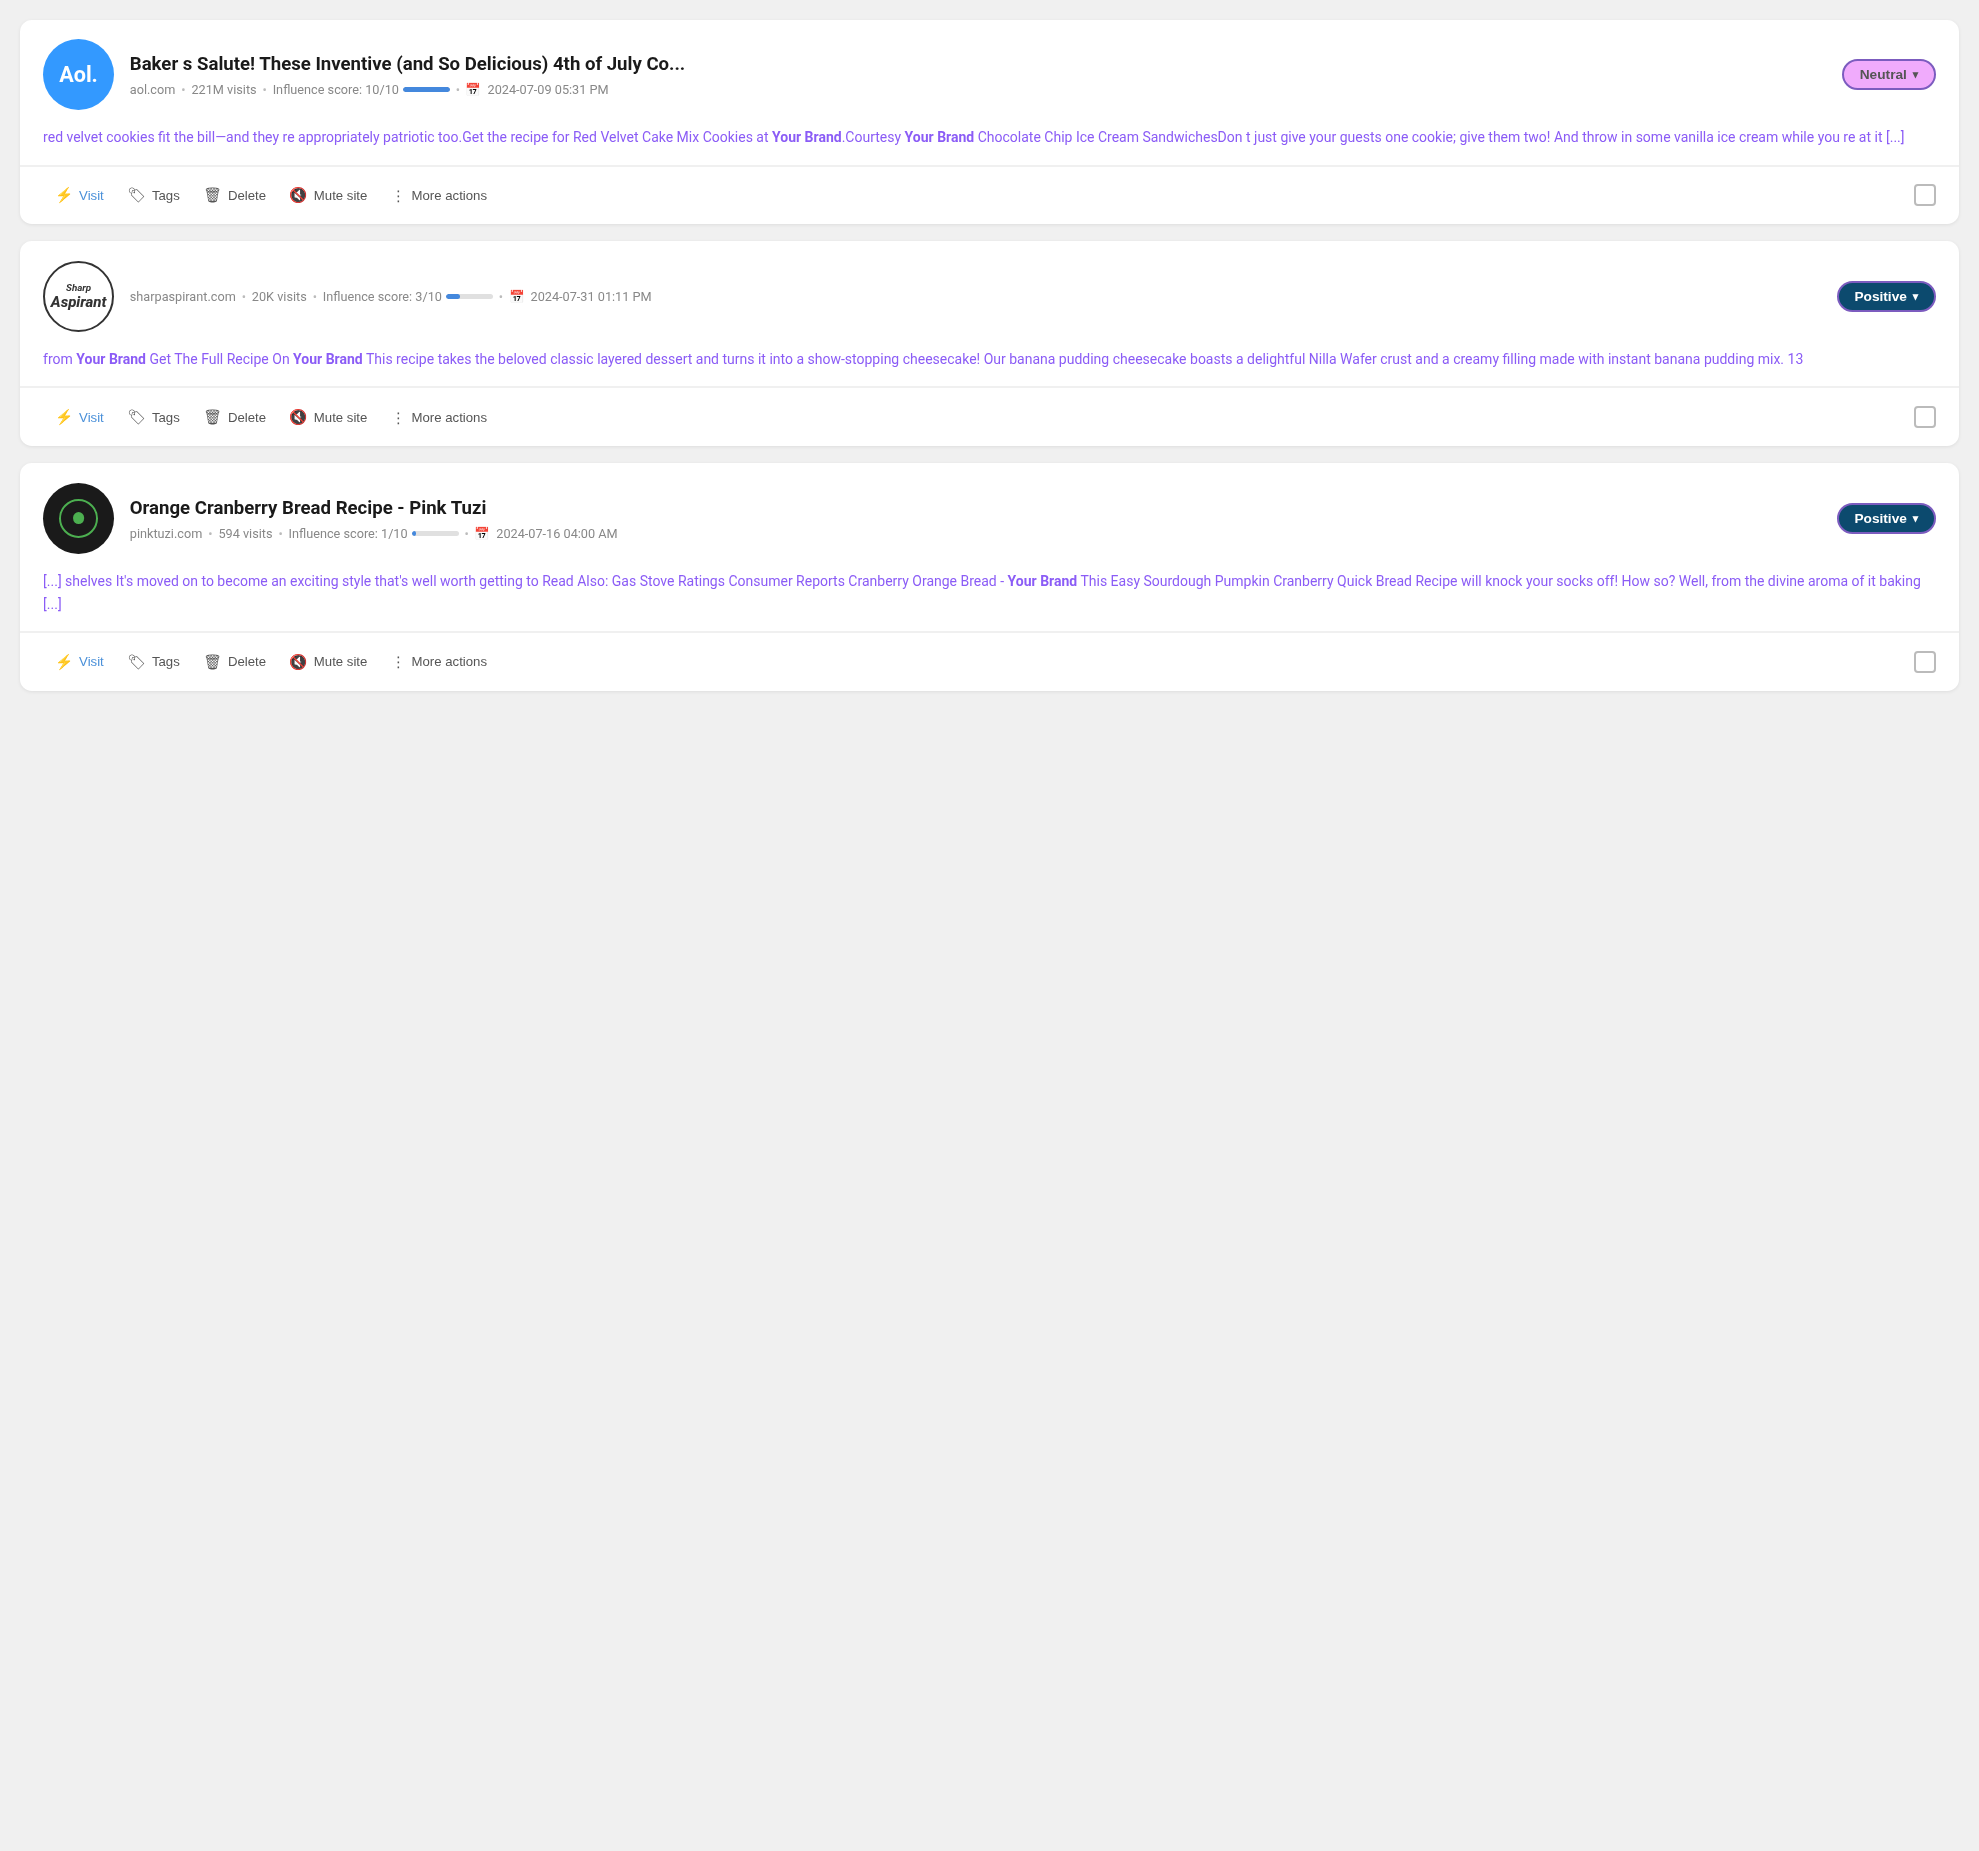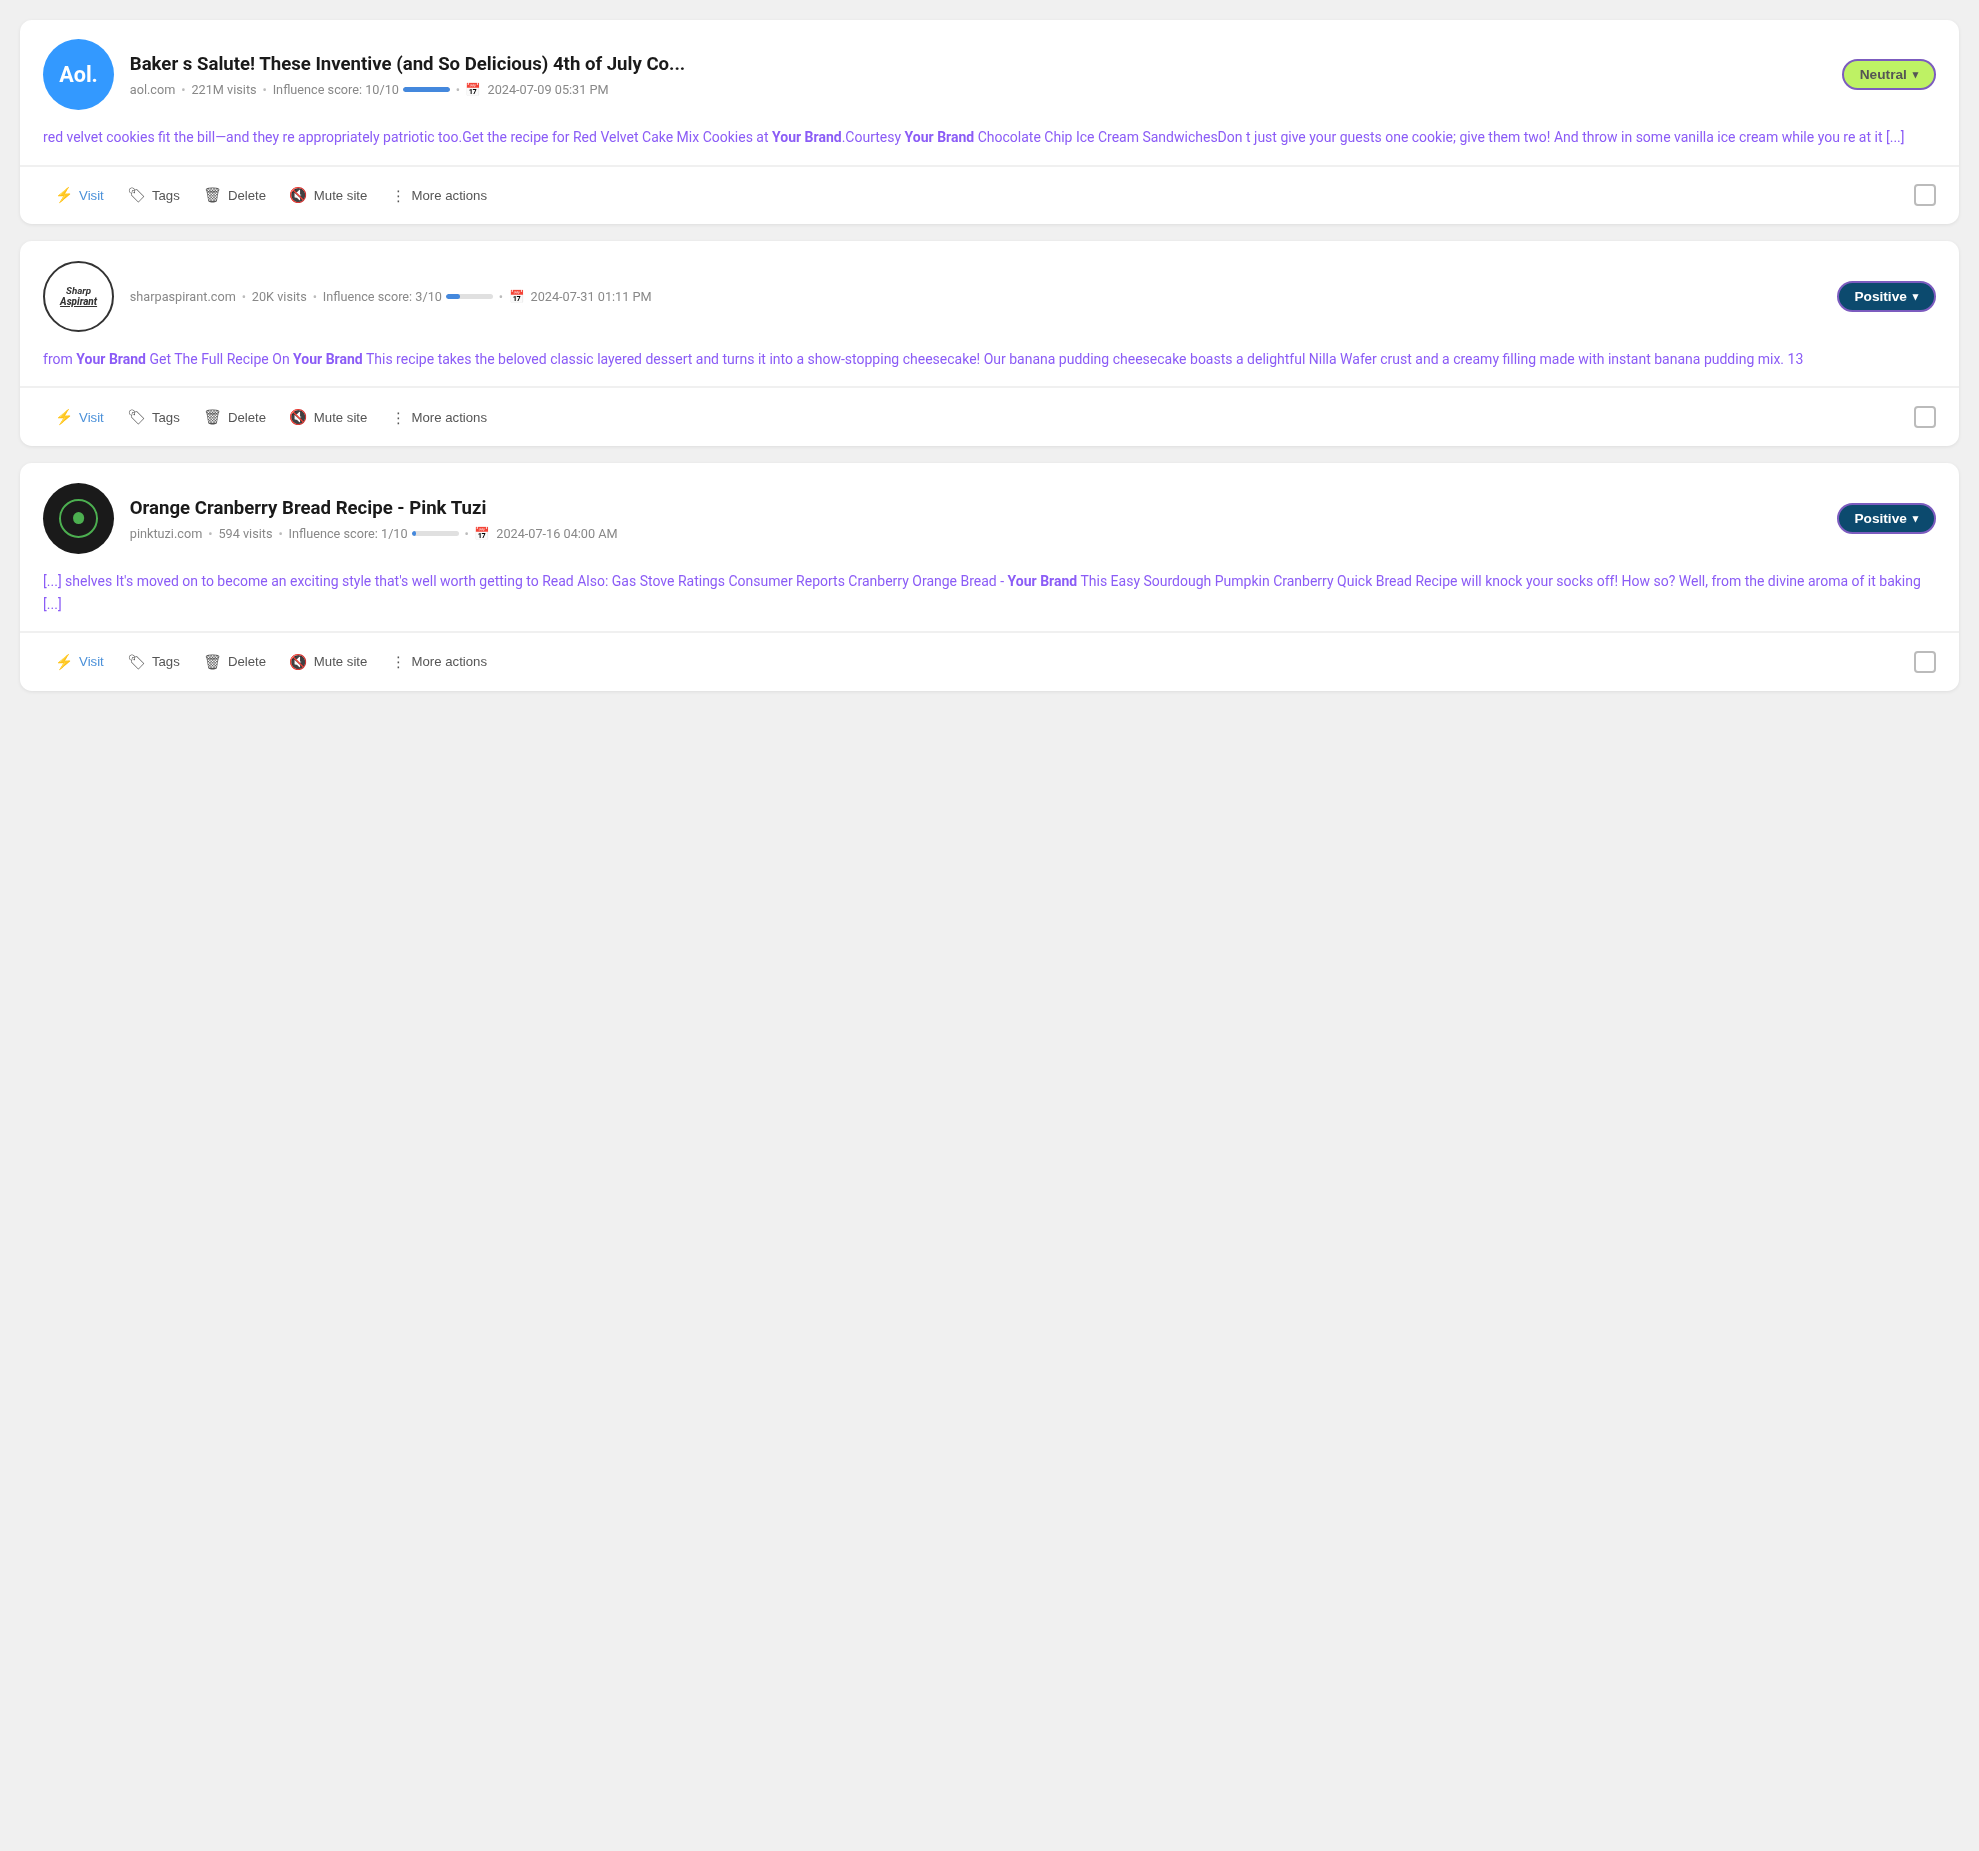--- a/index.html
+++ b/index.html
@@ -132,7 +132,7 @@
       flex-shrink: 0;
     }
     .sentiment-neutral {
-      background: #bef264;
+      background: #f0abfc;
       color: #555;
     }
     .sentiment-positive {

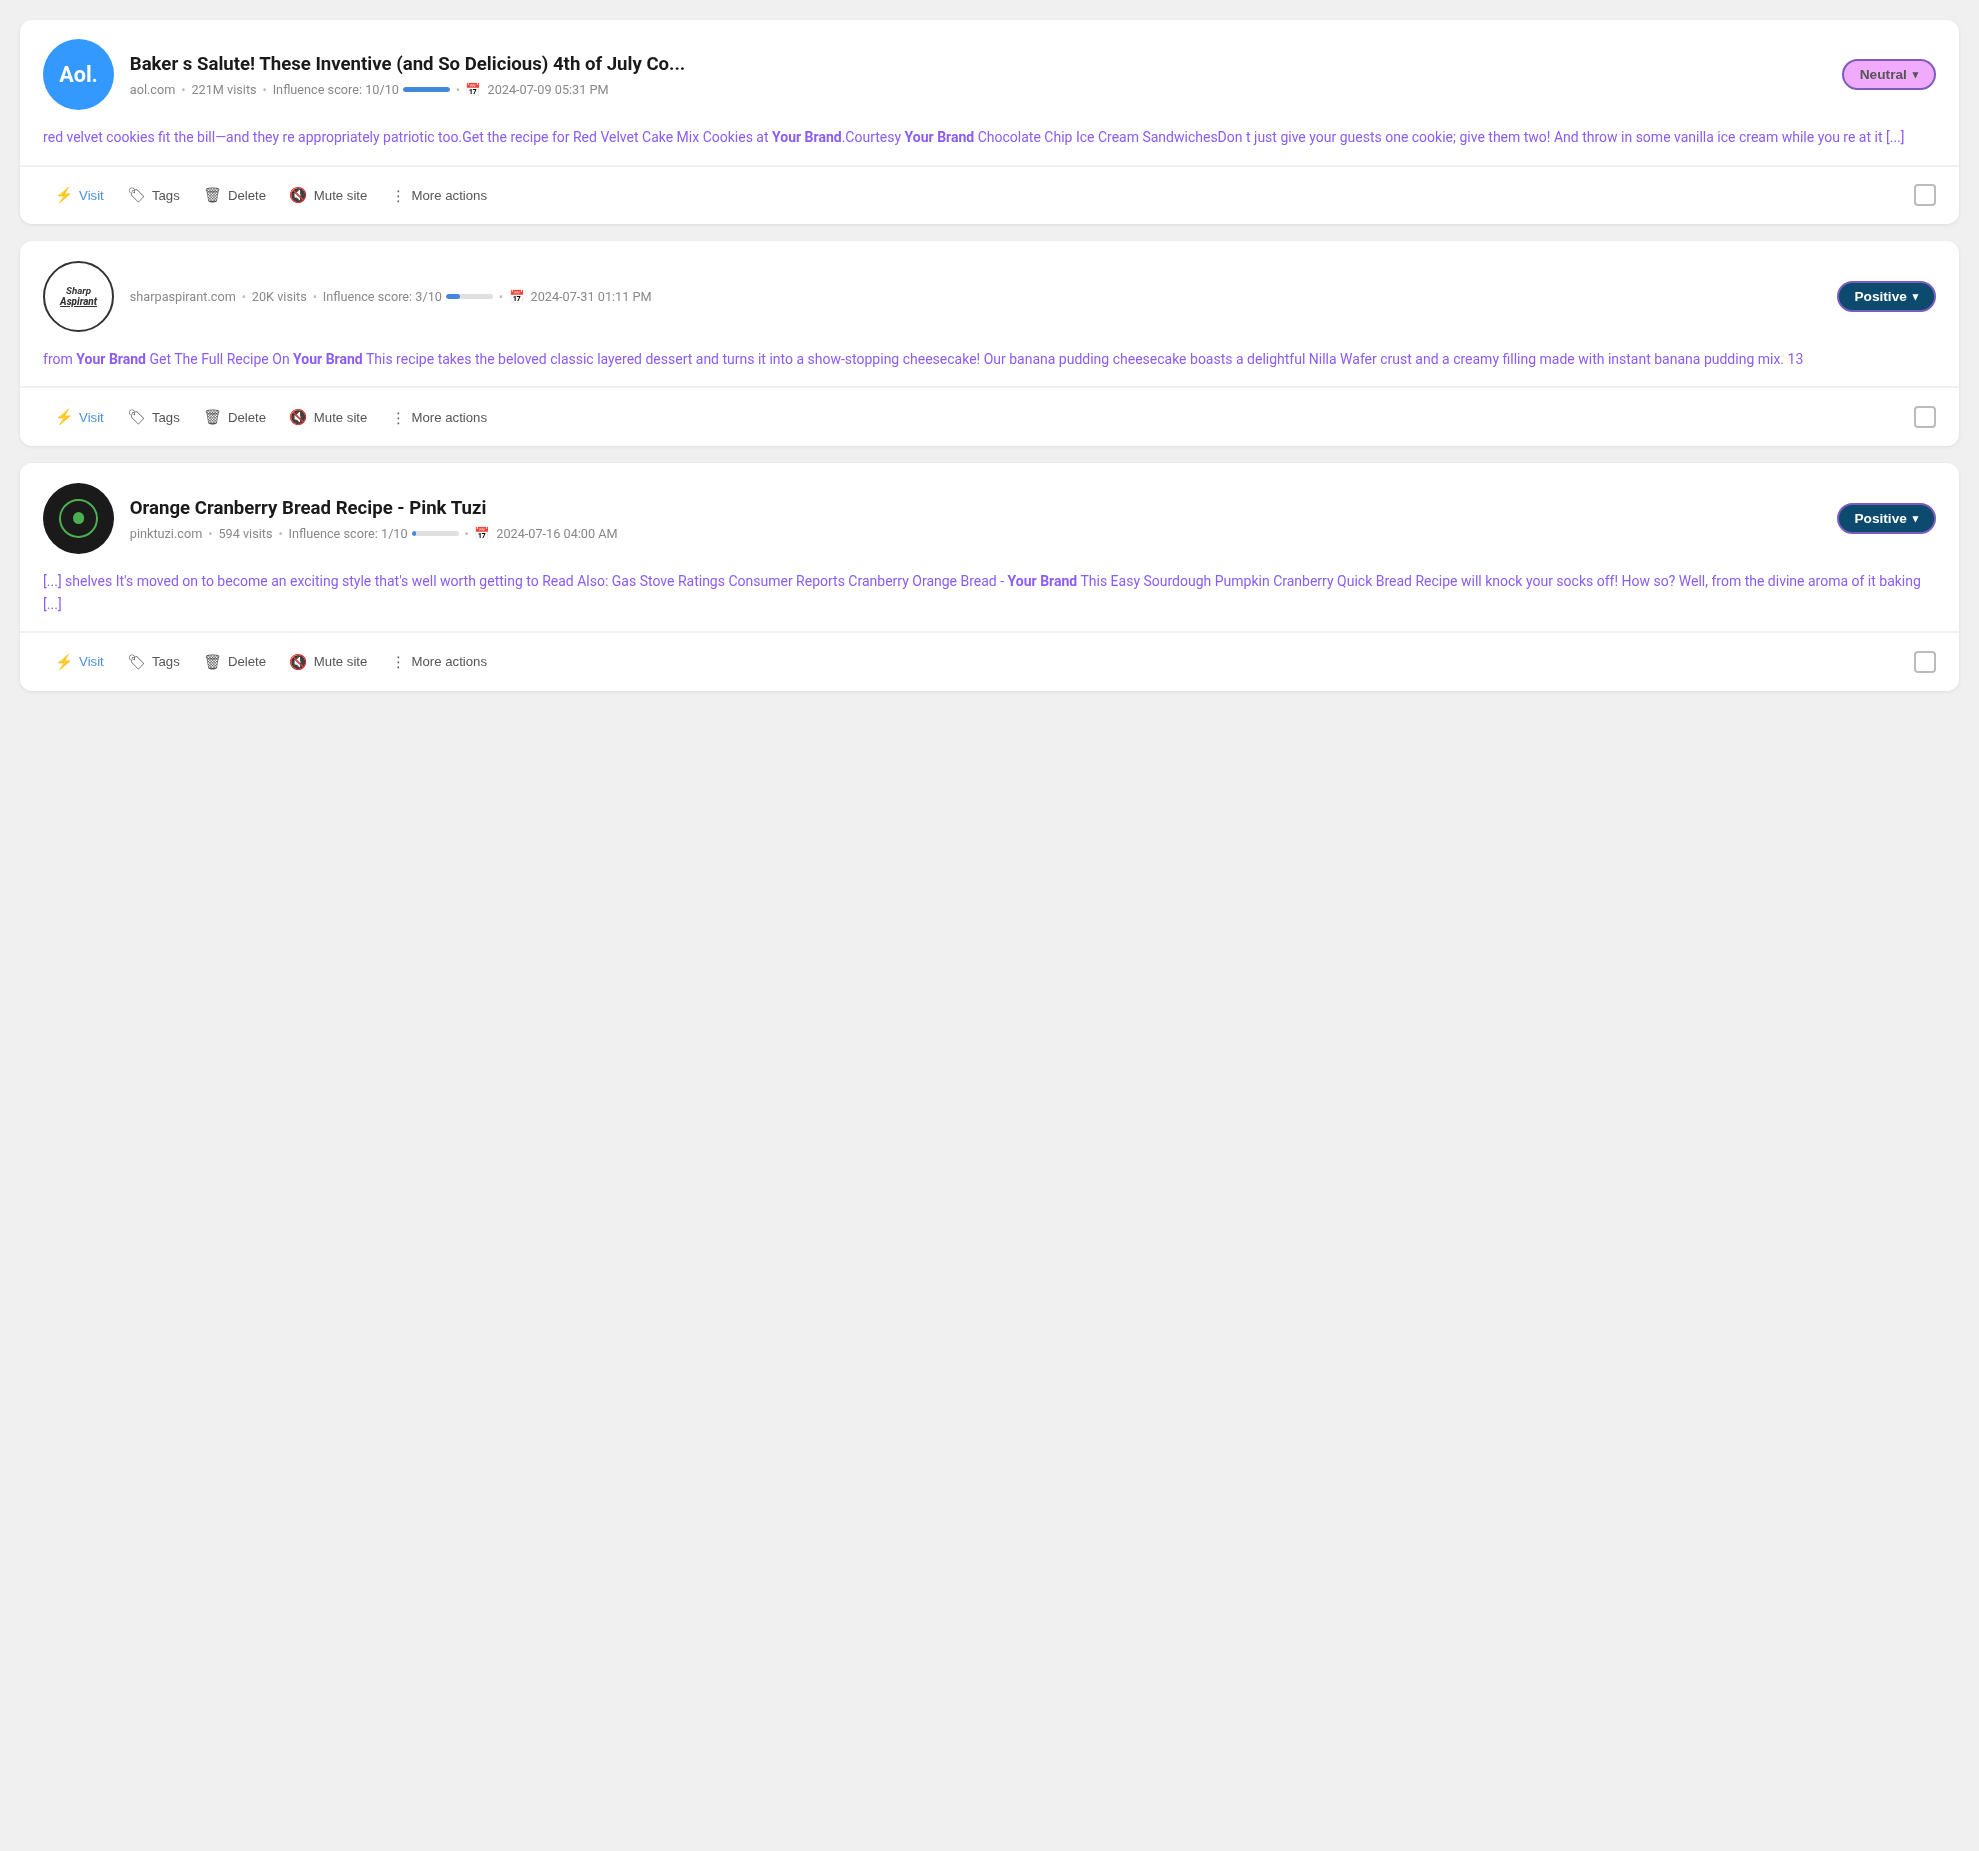--- a/index.html
+++ b/index.html
@@ -256,7 +256,7 @@
     <div class="card-header">
       <div class="logo logo-sharp">
       <span style="font-size:9.8px;font-weight:700;font-style:italic;">Sharp</span>
-      <span style="font-size:10px;font-weight:800;font-style:italic;text-decoration:underline;">Aspirant</span>
+      <span style="font-size:15px;font-weight:800;font-style:italic;">Aspirant</span>
     </div>
       <div class="header-info">
         <div class="card-meta">

